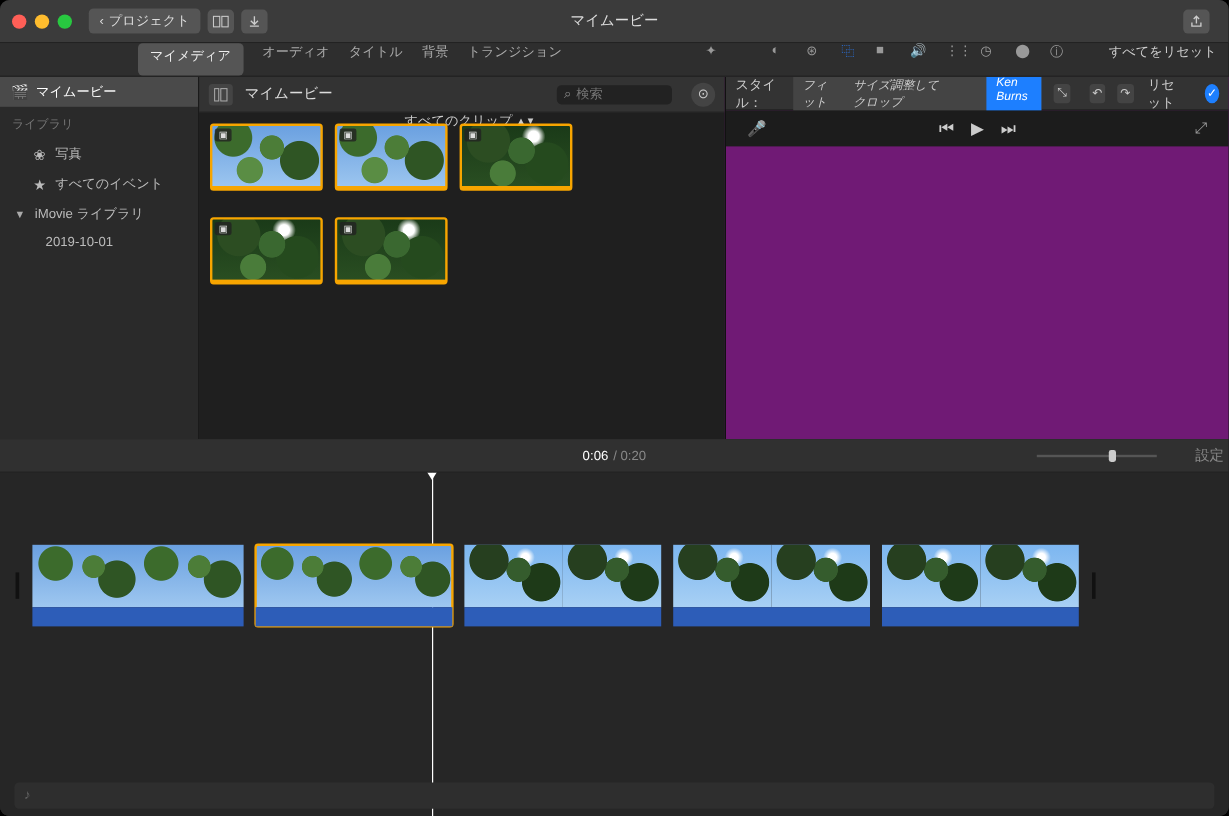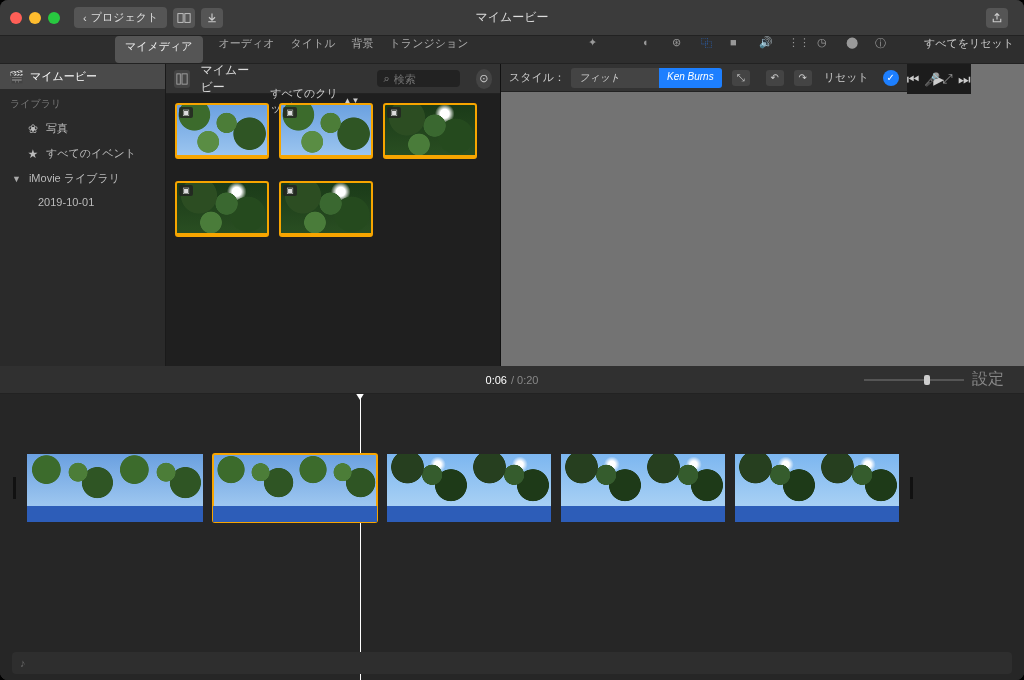--- a/index.html
+++ b/index.html
@@ -71,7 +71,7 @@
   .cam-ico{ position:absolute; top:3px; left:3px; width:14px; height:11px; background:#222c; border-radius:2px; display:flex; align-items:center; justify-content:center; font-size:8px; color:#ddd;}
 
   
-  .viewer { width: 524px; background:#737373; display:flex; border-left:1px solid #111;}
+  .viewer { width: 420px; background:#701a75; display:flex; flex-direction:column; border-left:1px solid #111;}
   .v-crop-bar { height:28px; background:#333; display:flex; align-items:center; padding:0 8px; gap:6px; font-size:11px; border-bottom:1px solid #222;}
   .seg { display:flex; background:#444; border-radius:3px; overflow:hidden;font-style:italic;}
   .seg .sbtn{ padding:3px 8px; font-size:10px; color:#ccc; cursor:pointer;}

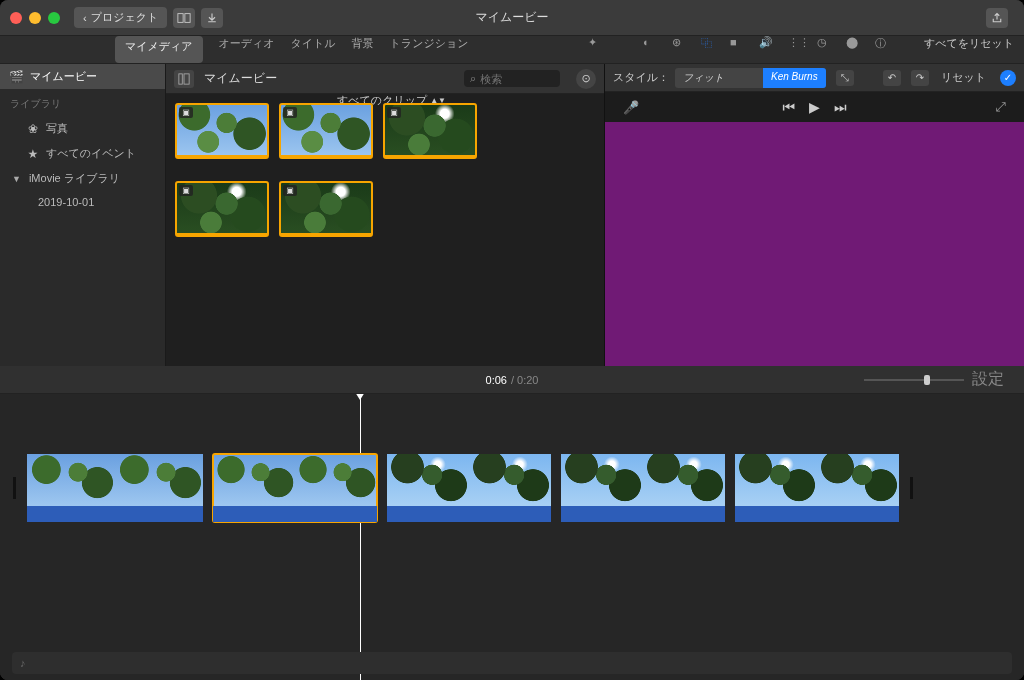--- a/index.html
+++ b/index.html
@@ -264,6 +264,7 @@
         <span>スタイル：</span>
         <div class="seg">
           <div class="sbtn">フィット</div>
+          <div class="sbtn">サイズ調整してクロップ</div>
           <div class="sbtn active">Ken Burns</div>
         </div>
         <div class="rot-btn">⤡</div>

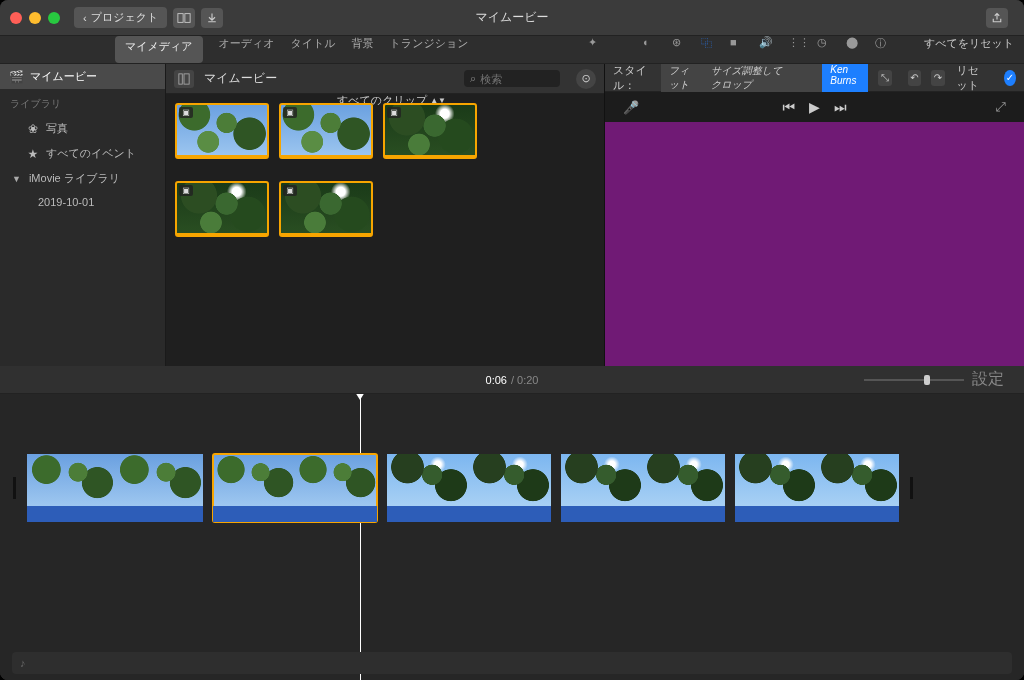--- a/index.html
+++ b/index.html
@@ -109,7 +109,7 @@
   .zoom-area{ position:absolute; right:60px; display:flex; align-items:center; gap:6px;}
   .zoom-track{ width:100px; height:2px; background:#555; position:relative;}
   .zoom-thumb{ position:absolute; top:-4px; width:6px; height:10px; background:#ccc; border-radius:2px;}
-  .settings-lbl{ position:absolute; right:20px; color:#888; font-size:16px;}
+  .settings-lbl{ position:absolute; right:4px; color:#888; font-size:12px;}
   .timeline{ flex:1; position:relative; overflow:hidden; padding:60px 12px 10px; background:#262626;}
   .playhead{ position:absolute; top:0; bottom:0; width:1px; background:#fff; left:360px;}
   .playhead::before{ content:""; position:absolute; top:-2px; left:-5px; width:0; height:0; border:5px solid transparent; border-top:8px solid #fff;}

